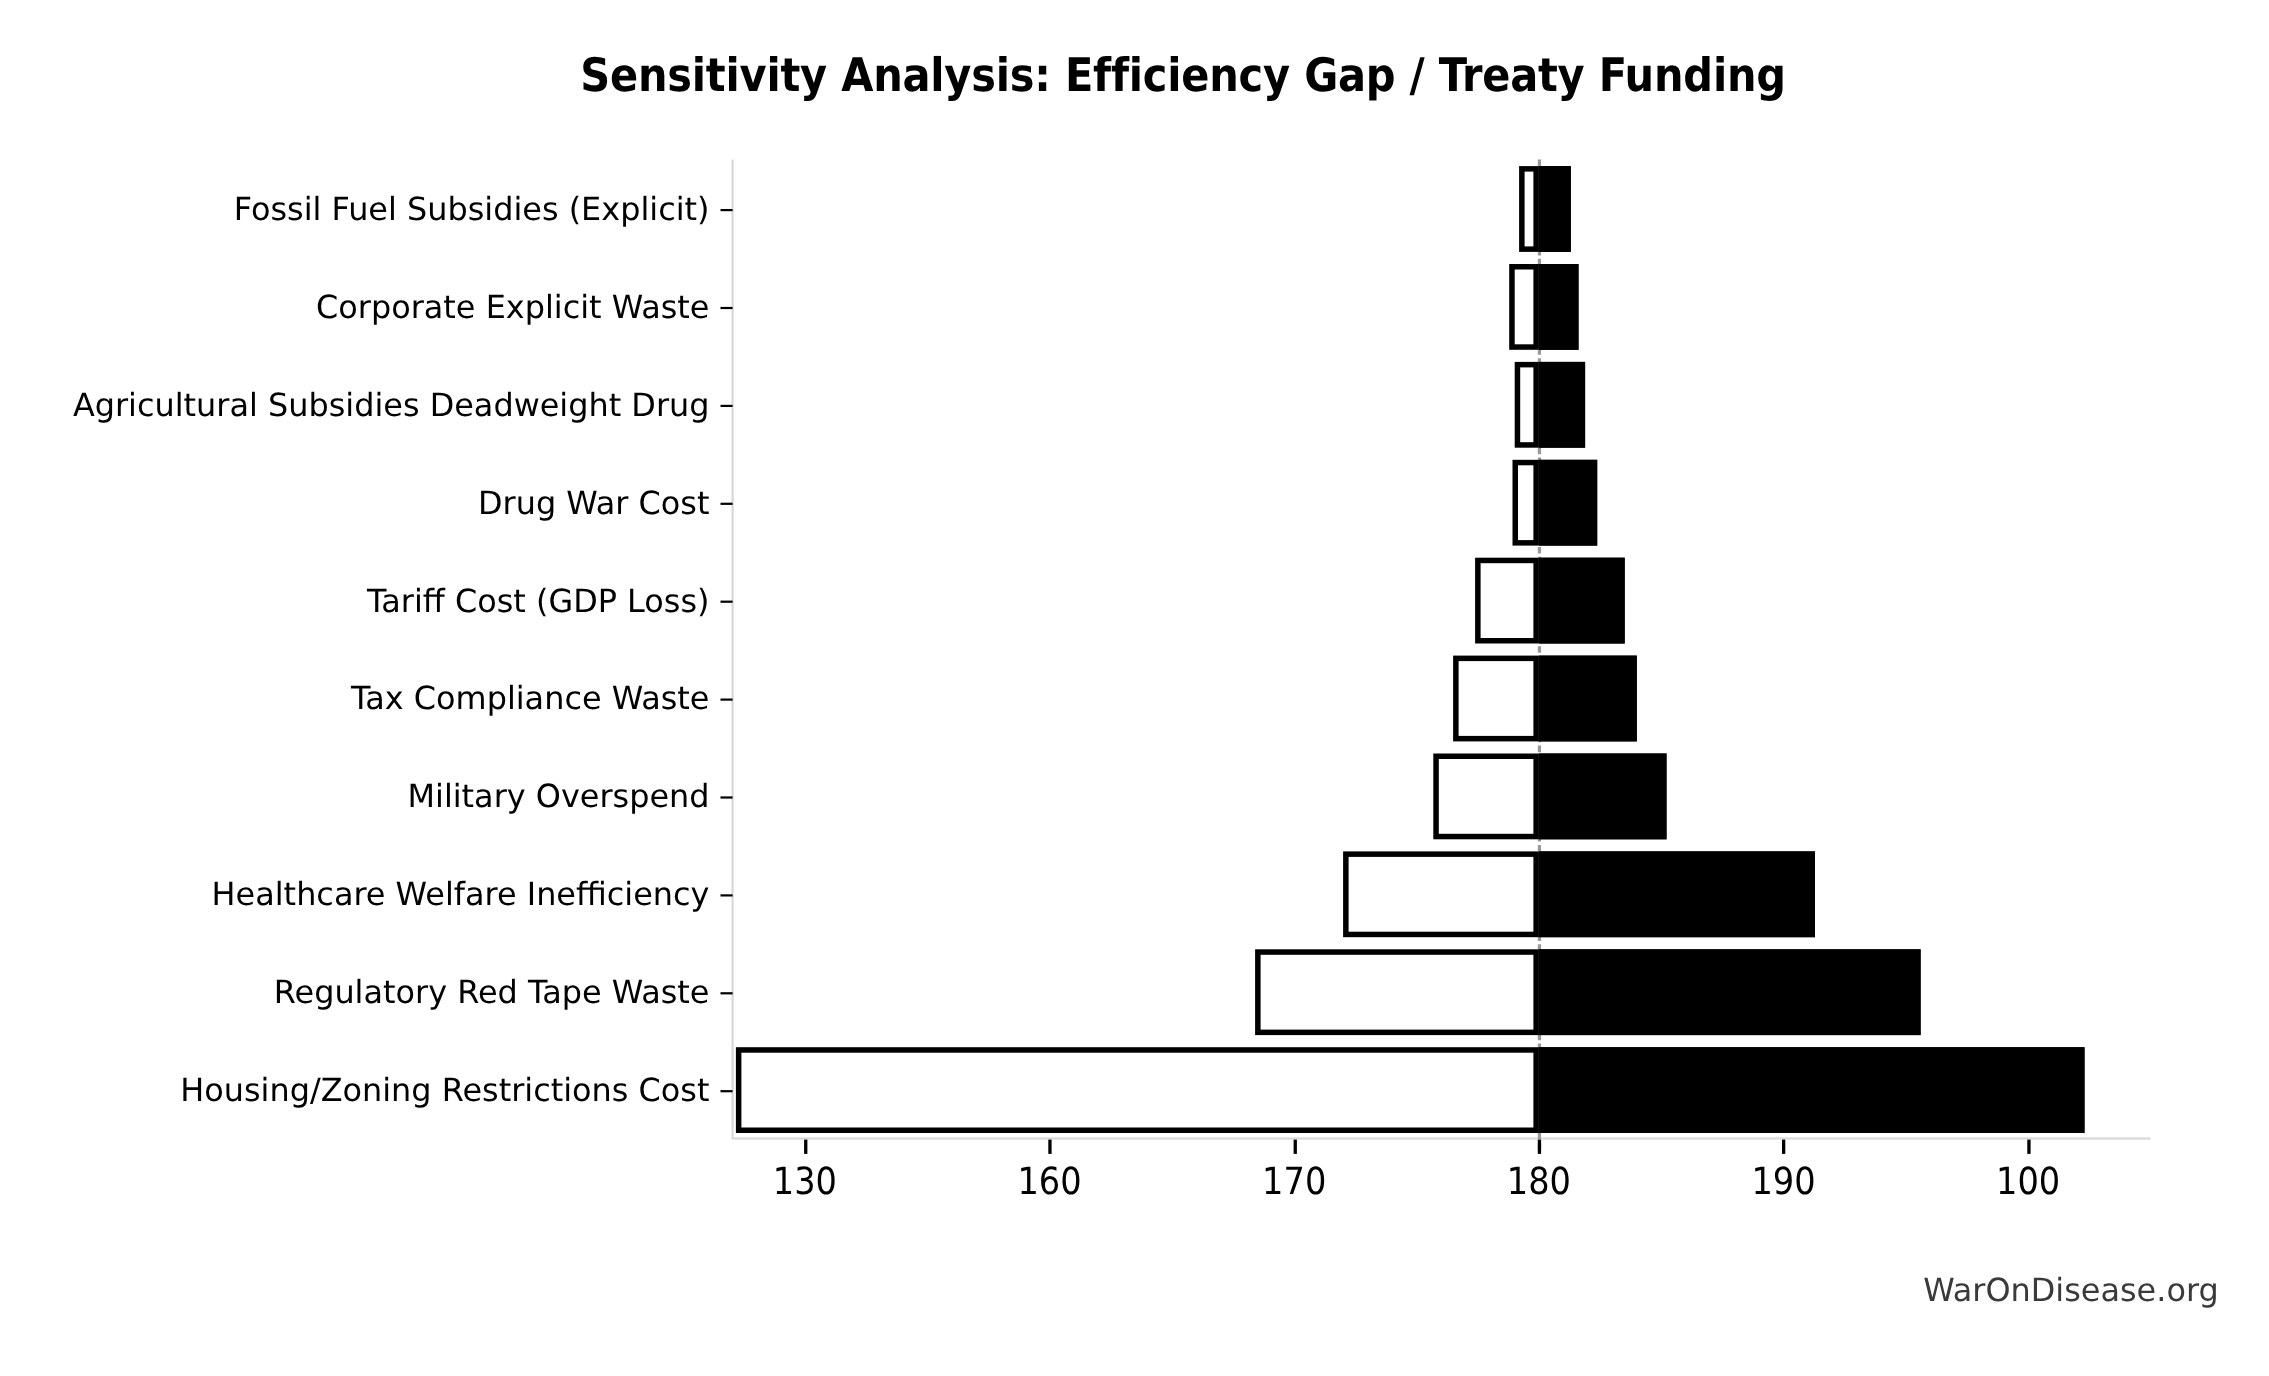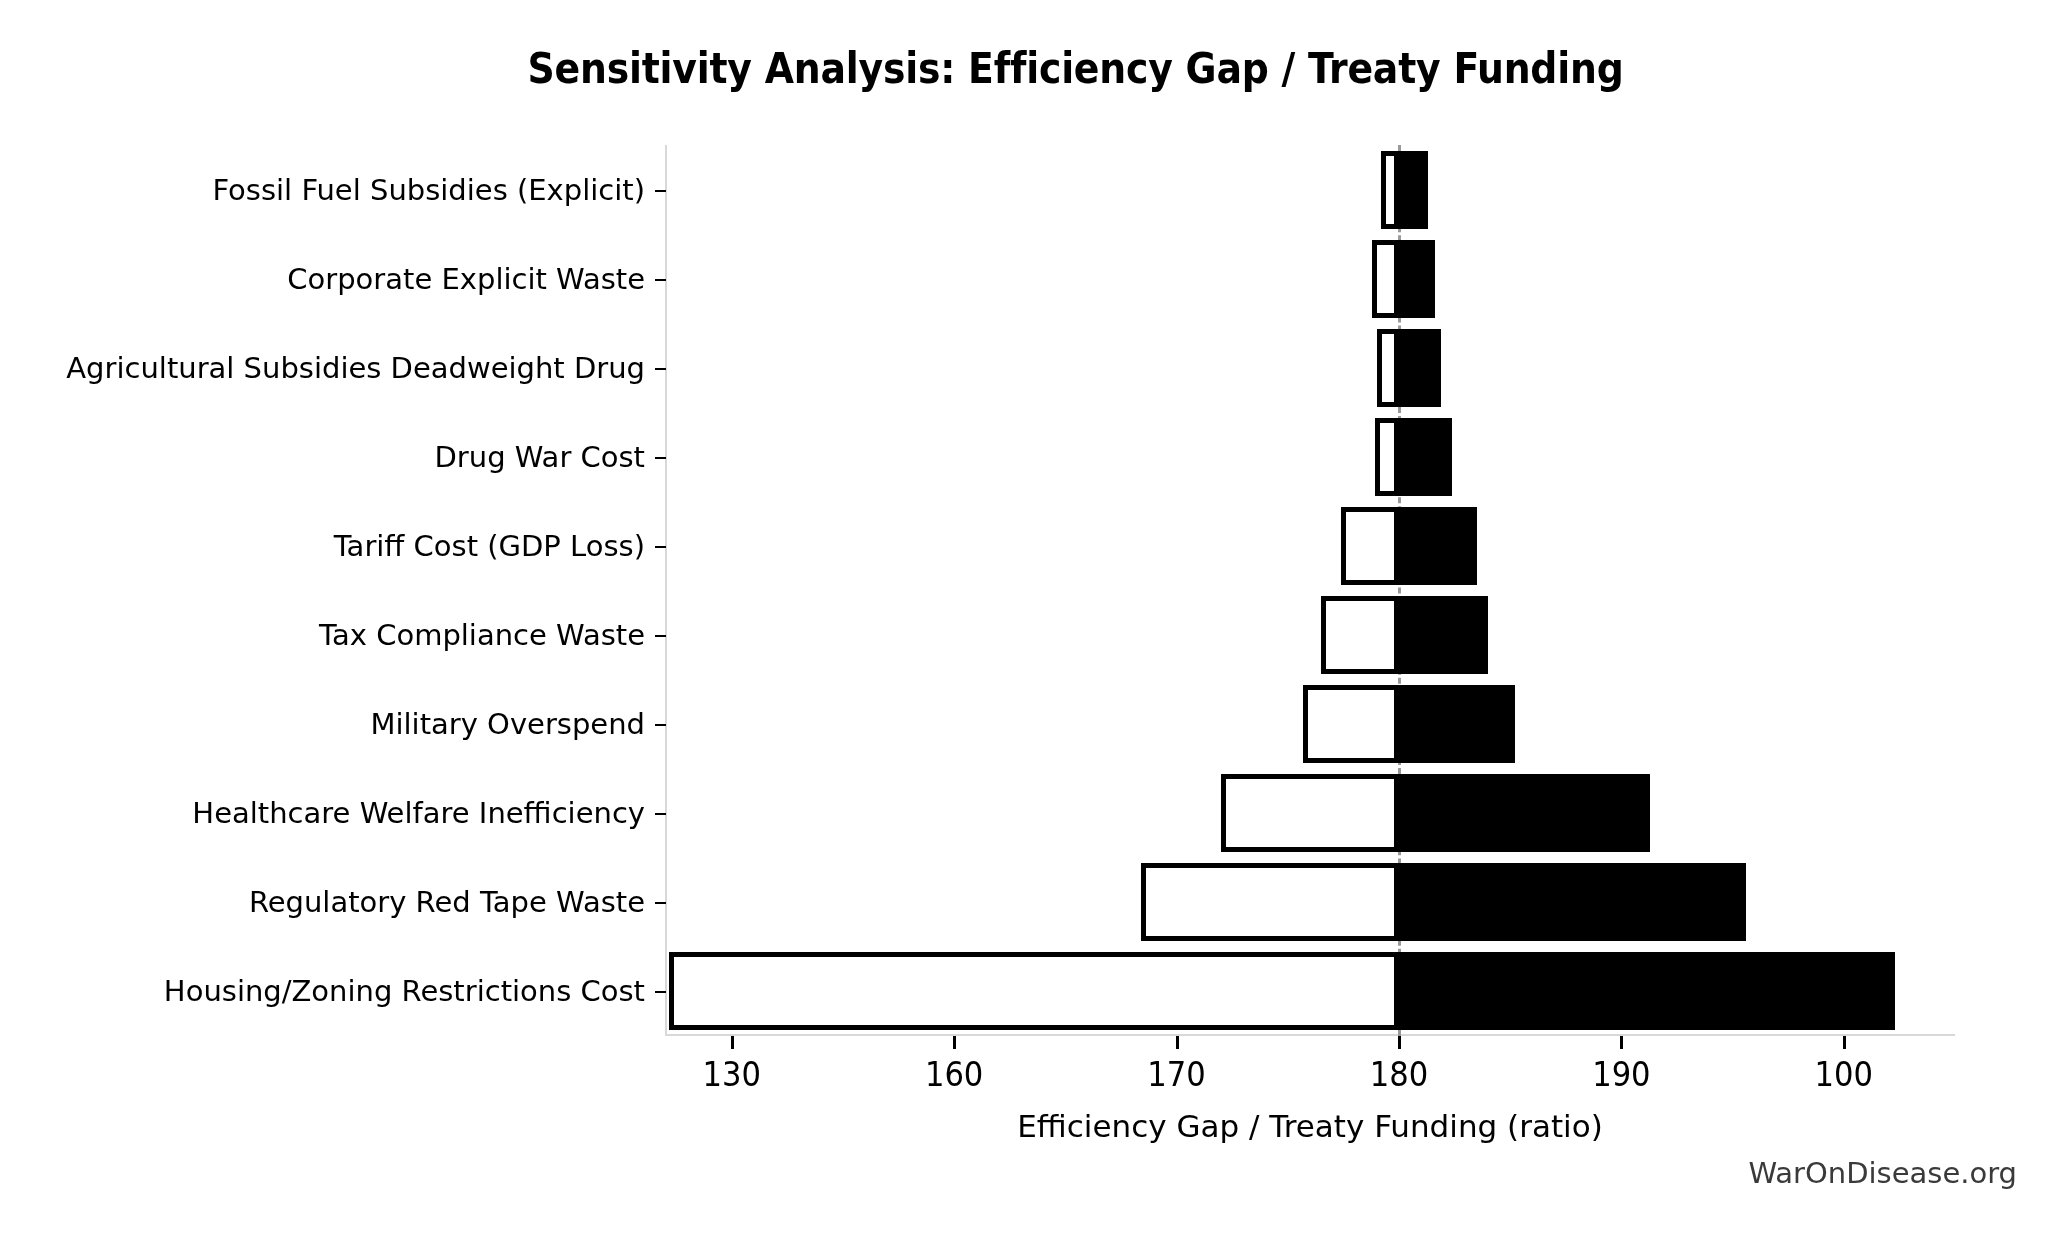--- a/index.html
+++ b/index.html
@@ -173,7 +173,6 @@
       <div class="xtick-label" style="left: 1843.79px;">100</div>
     </div>
 
-  <div class="xaxis-title">Efficiency Gap / Treaty Funding (ratio)</div>
 
   <div class="watermark">WarOnDisease.org</div>
 </div>

